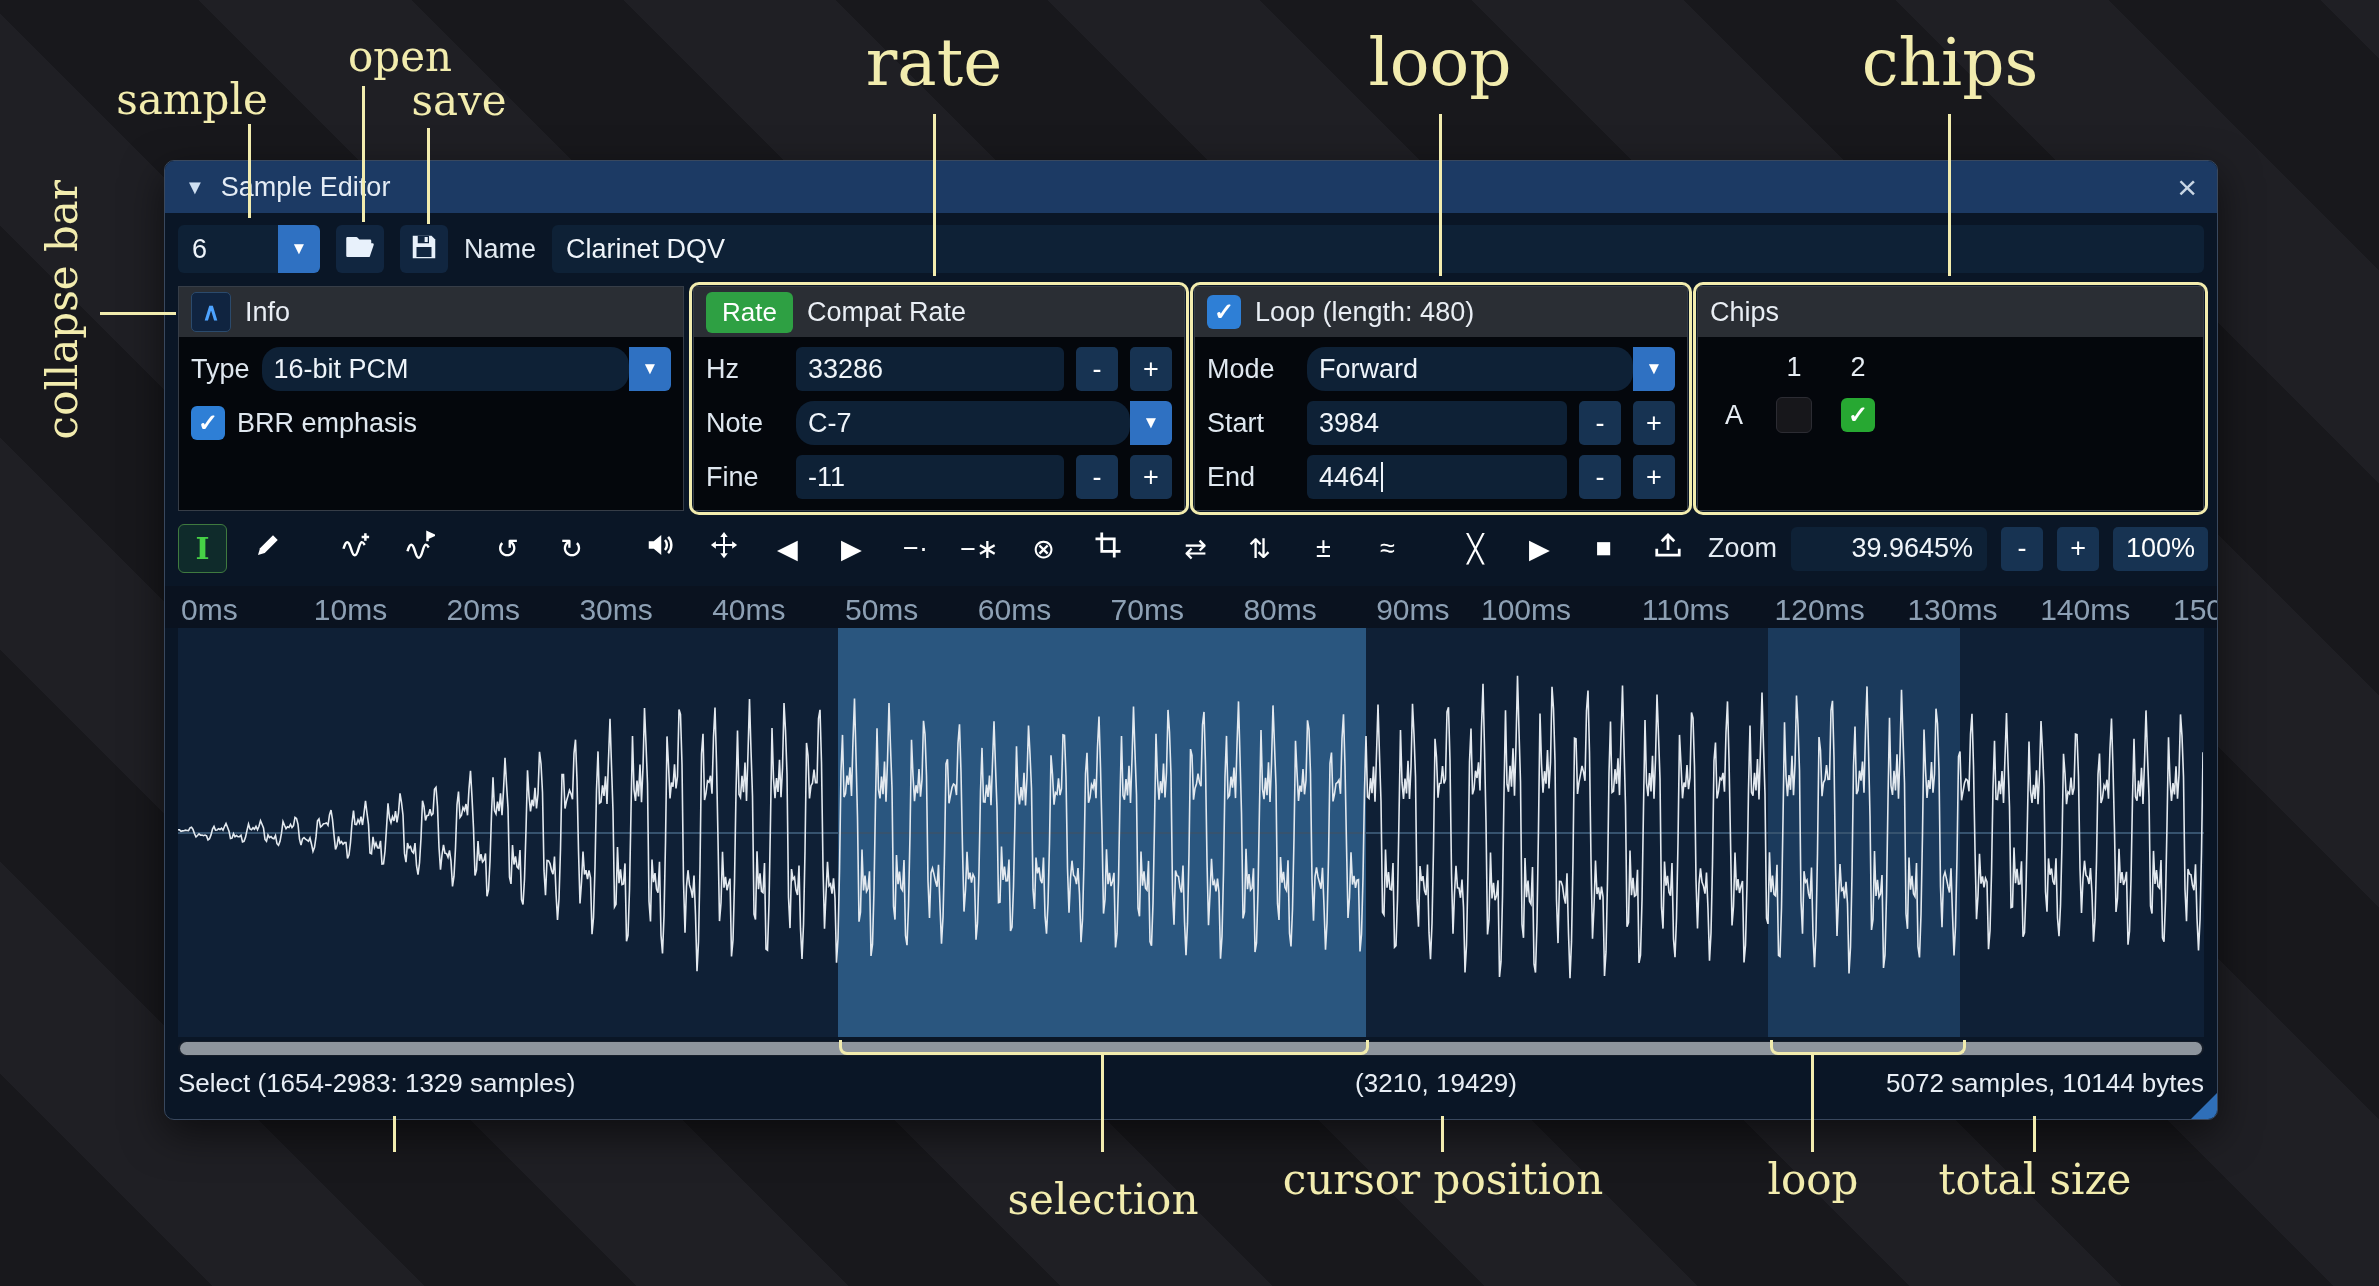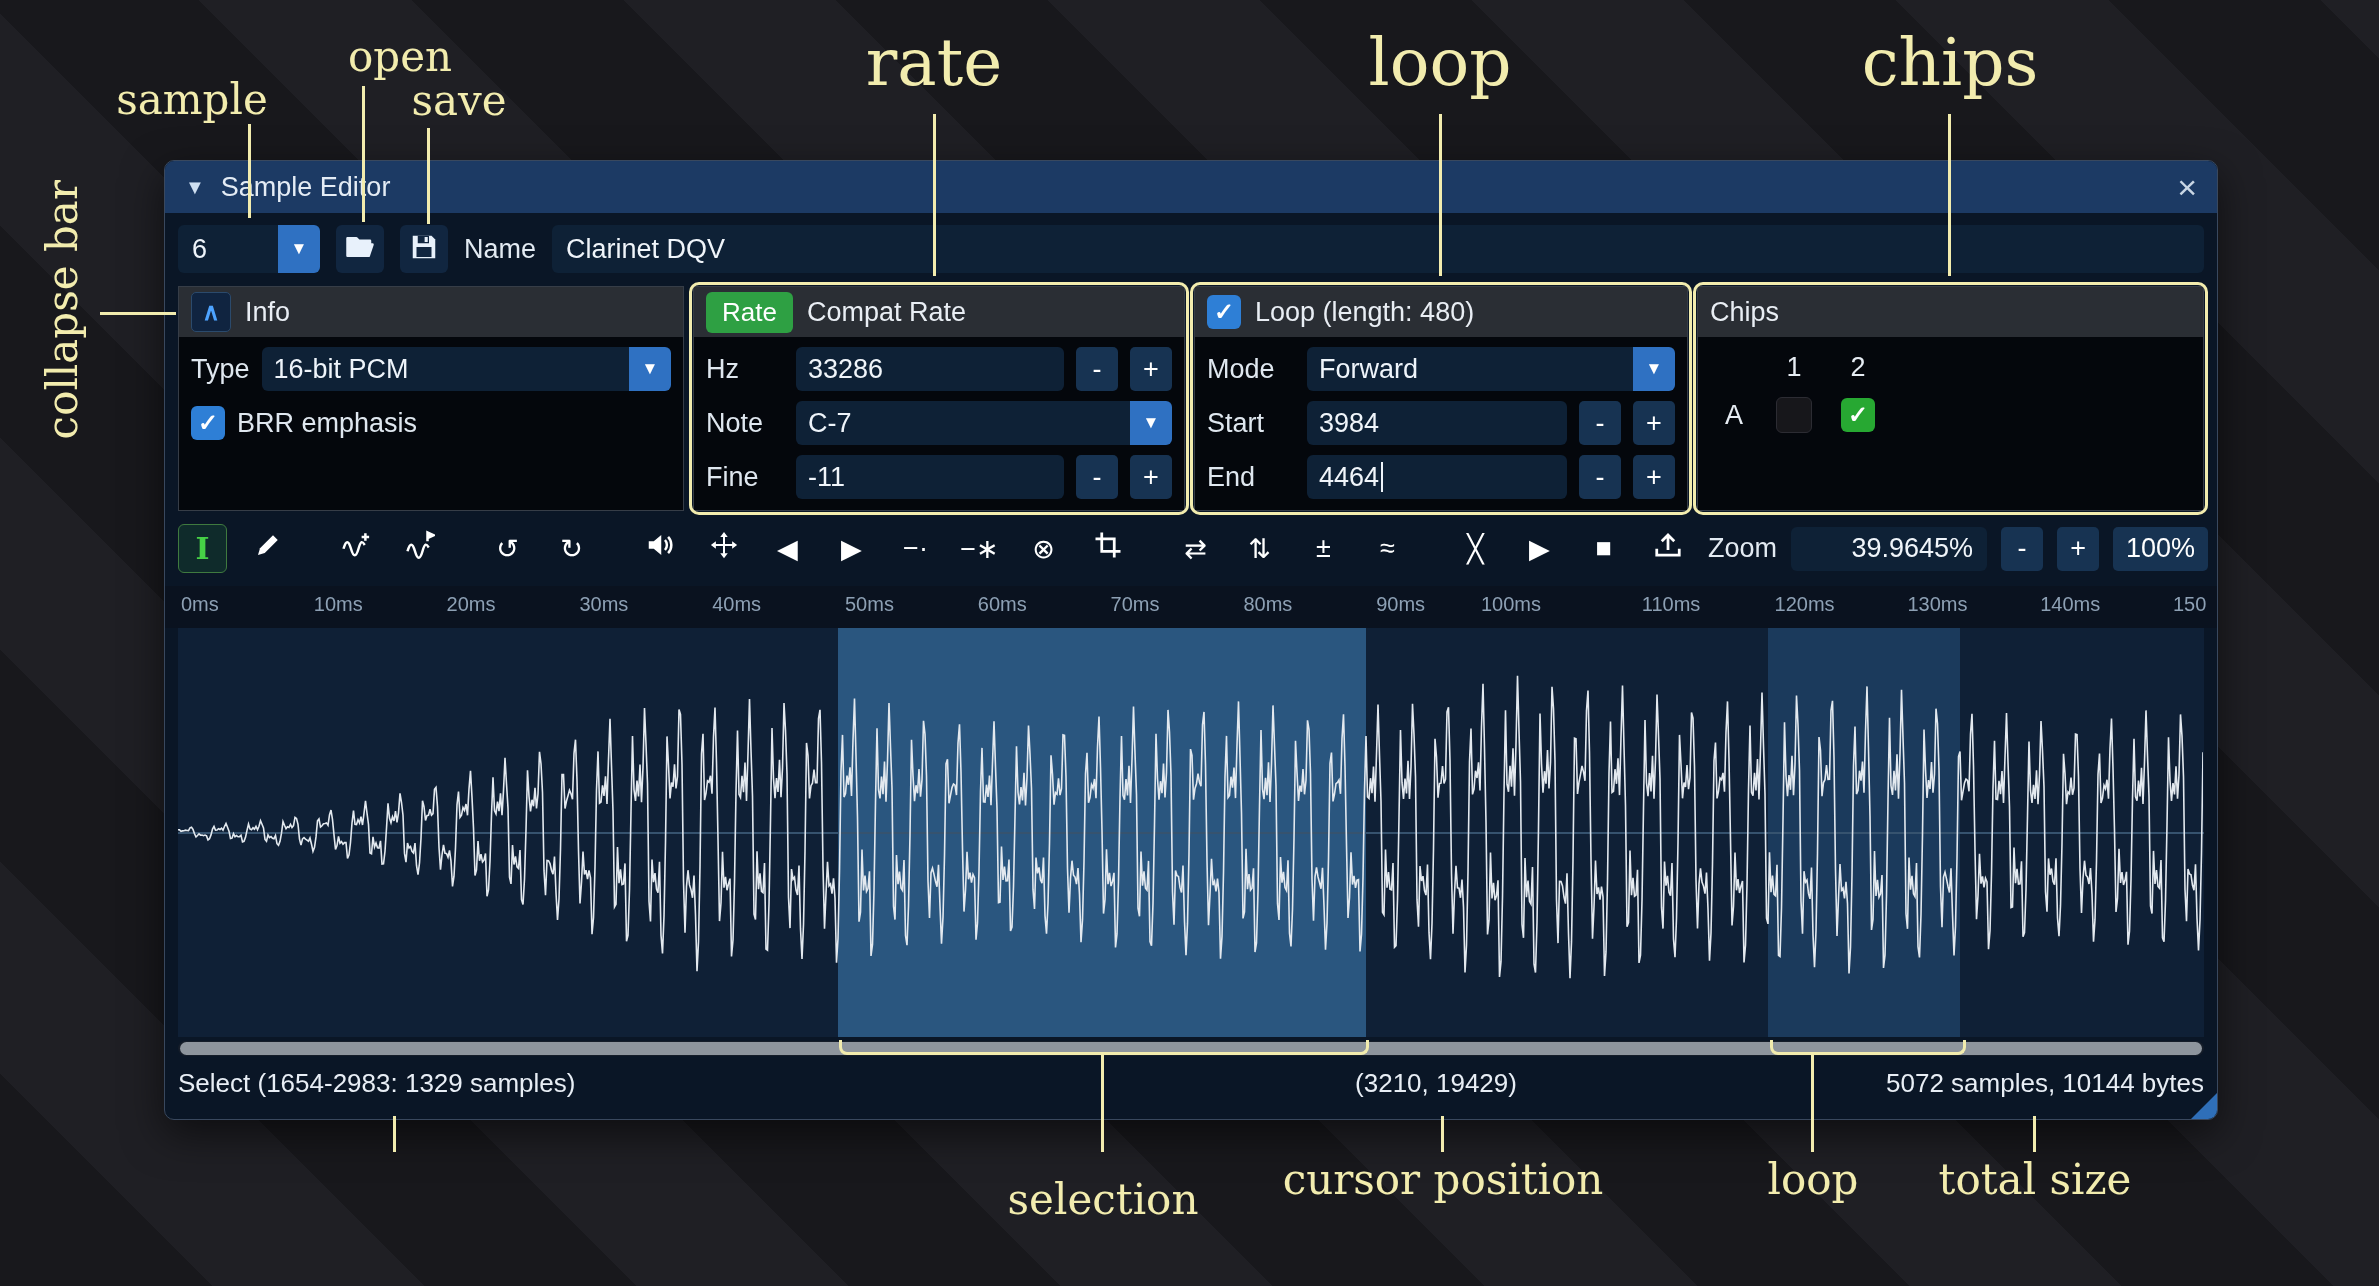--- a/index.html
+++ b/index.html
@@ -50,7 +50,7 @@
   .prow .rlbl2{width:88px;flex:none;}
   .prow .field{height:44px;flex:1;padding:0 12px;}
   .prow .combo{height:44px;flex:1;}
-  .prow .combo .cval{font-size:27px;padding:0 12px;}
+  .prow .combo .cval{font-size:27px;padding:0 12px;border-radius:18px;}
   .sbtn{width:42px;height:44px;flex:none;background:#173352;border-radius:5px;color:#fff;display:flex;align-items:center;justify-content:center;font-size:27px;}
   .caret{display:inline-block;width:2px;height:30px;background:#eef4fa;margin-left:2px;}
   .chips-grid{display:grid;grid-template-columns:56px 64px 64px;grid-template-rows:44px 52px;align-items:center;justify-items:center;padding:8px 0 0 8px;color:#e6ecf3;font-size:27px;}

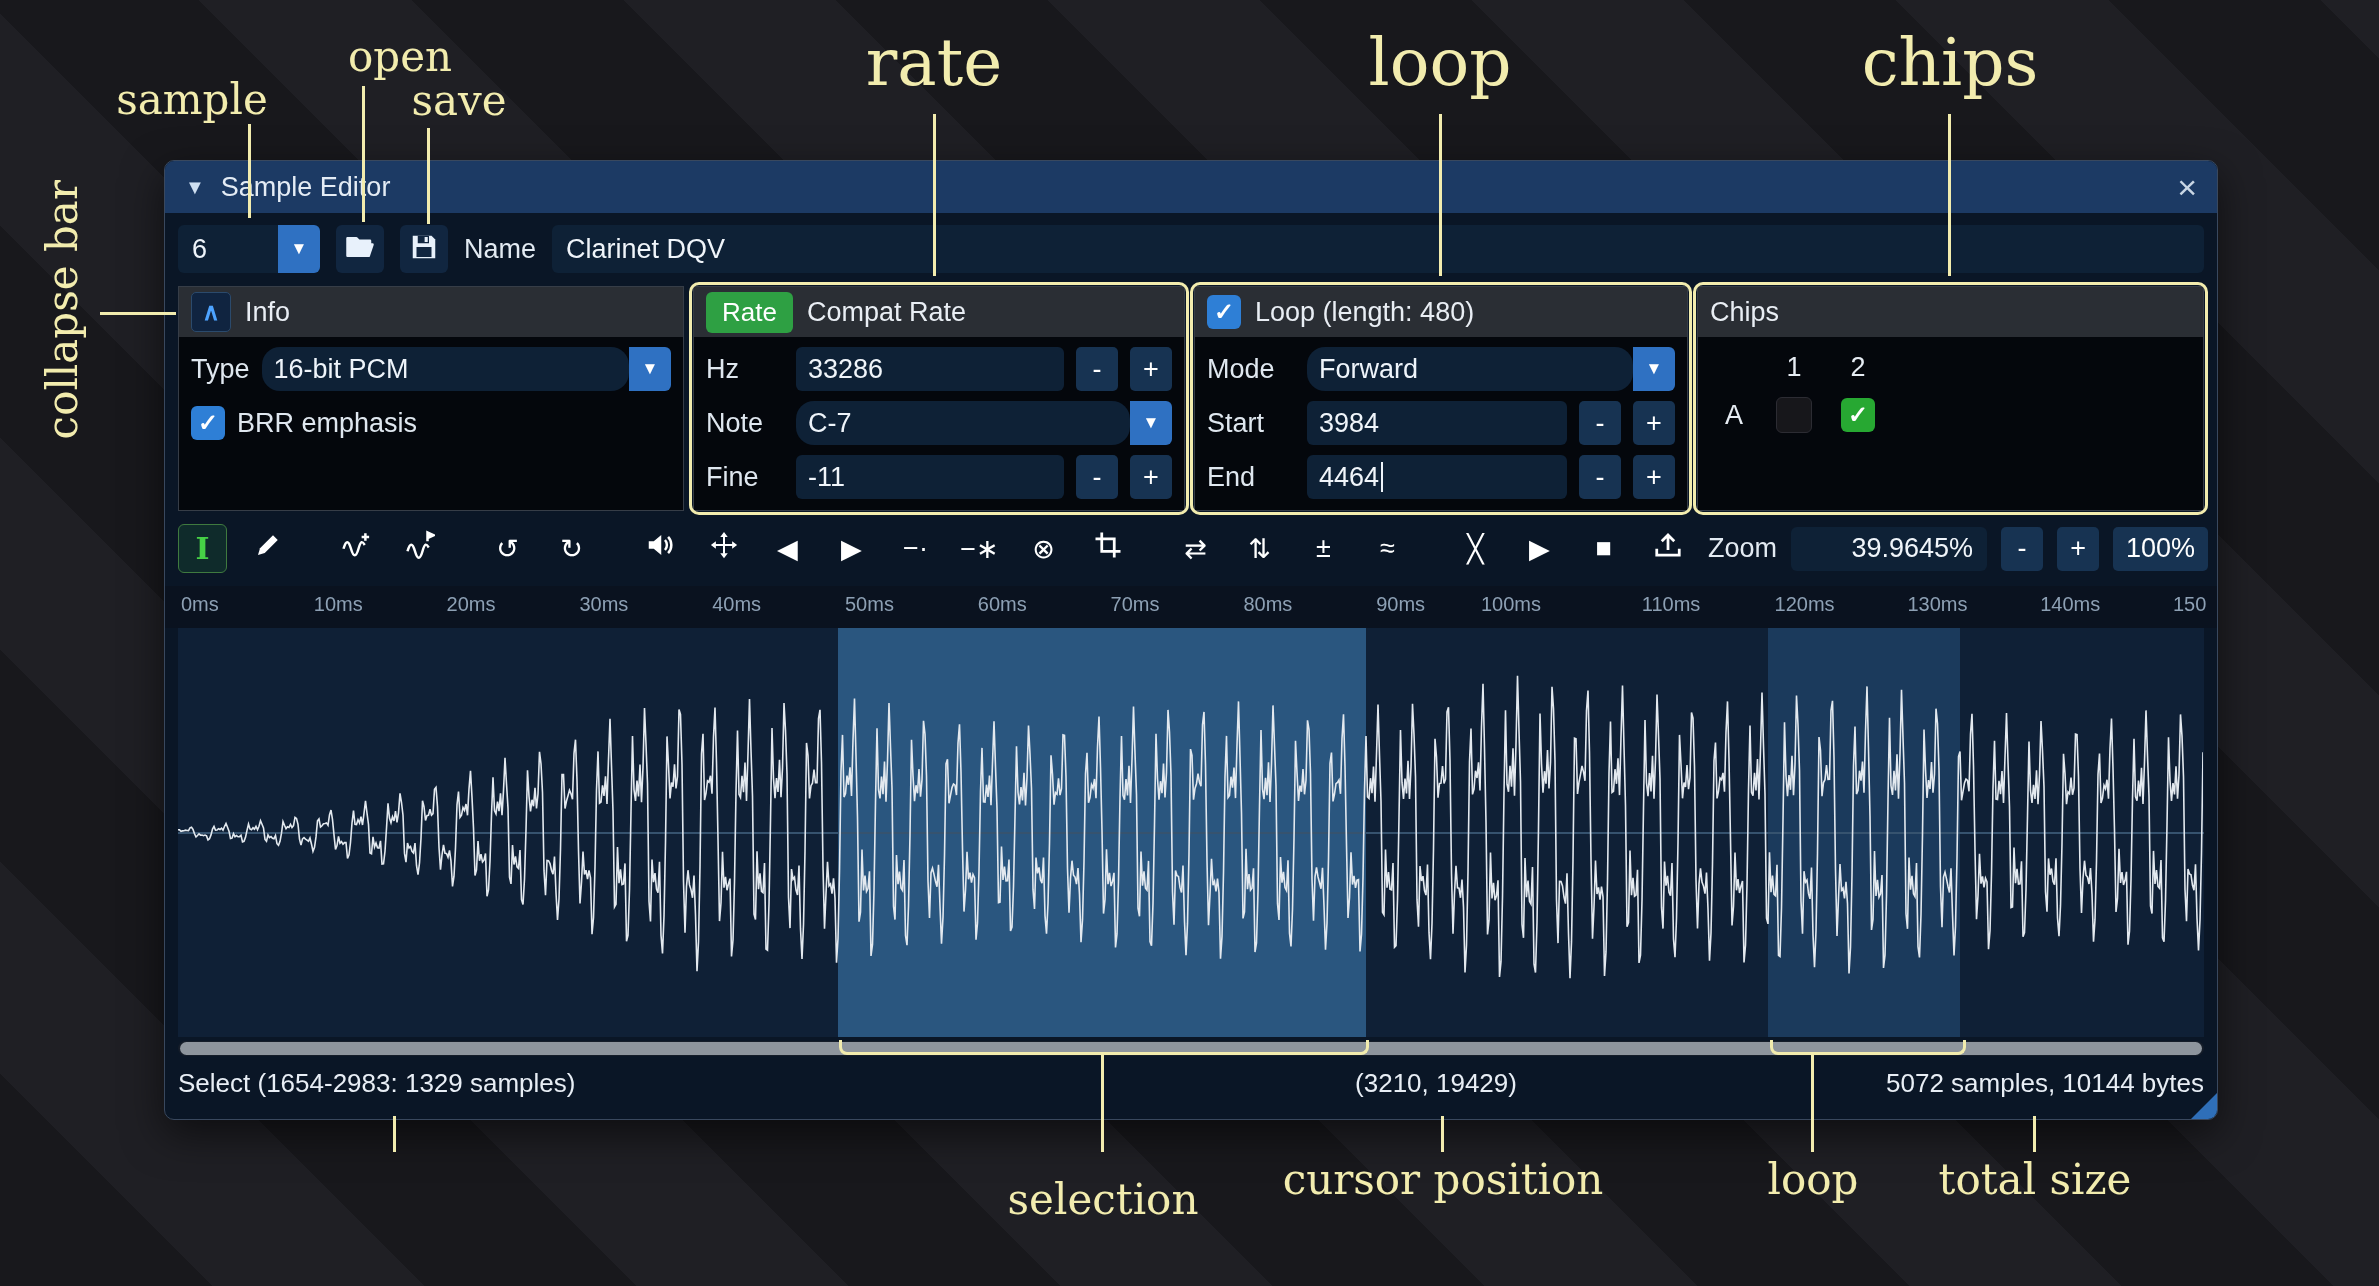--- a/index.html
+++ b/index.html
@@ -65,7 +65,7 @@
   .zreset{width:95px;height:44px;background:#173352;border-radius:5px;color:#fff;display:flex;align-items:center;justify-content:center;font-size:27px;}
   
   .ruler{position:relative;height:42px;margin-top:13px;background:#0a121f;overflow:hidden;}
-  .rlab{position:absolute;top:7px;color:#8da0b4;font-size:20px;white-space:nowrap;}
+  .rlab{position:absolute;top:7px;color:#8da0b4;font-size:30px;white-space:nowrap;}
   .wave{position:relative;height:409px;margin:0 13px;background:#0f2036;overflow:hidden;}
   .selreg{position:absolute;top:0;bottom:0;left:660px;width:528px;background:#2a567f;}
   .loopreg{position:absolute;top:0;bottom:0;left:1590px;width:192px;background:#1b3a5c;}

